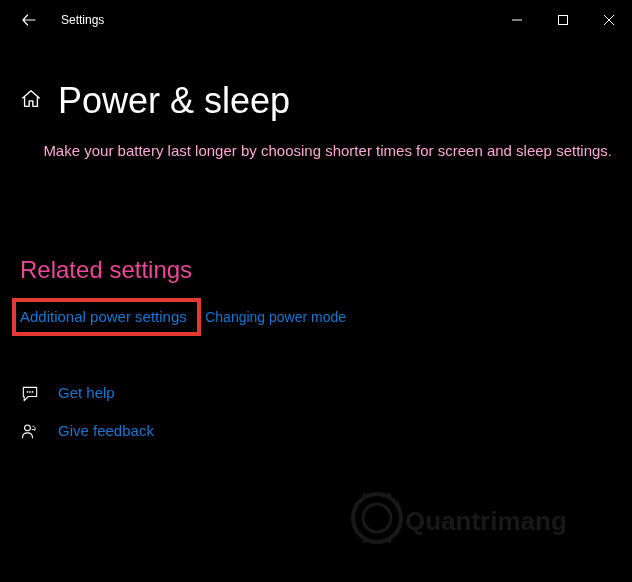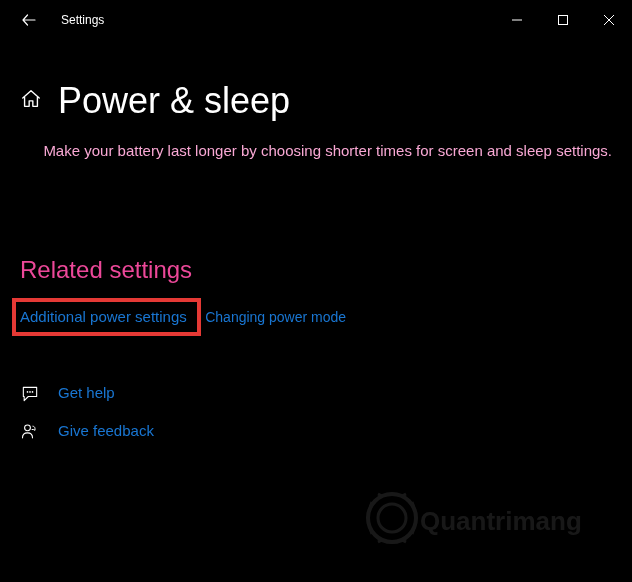--- a/index.html
+++ b/index.html
@@ -111,7 +111,7 @@
     }
     .watermark {
       position: absolute;
-      right: 10px;
+      right: 25px;
       bottom: 30px;
       opacity: 0.18;
       pointer-events: none;

